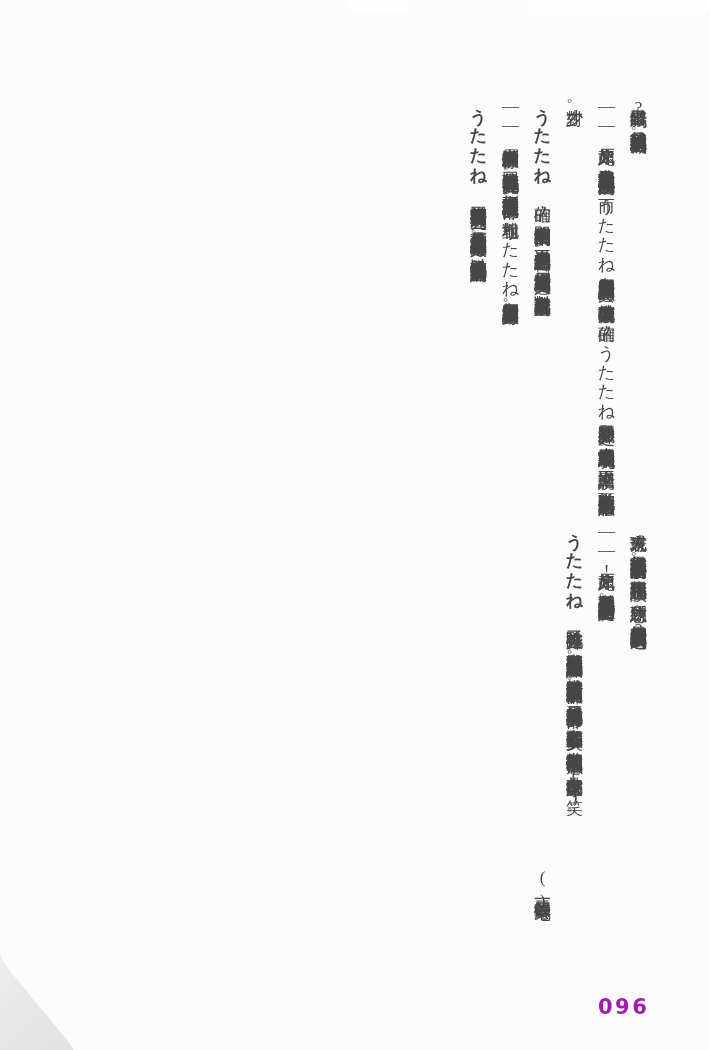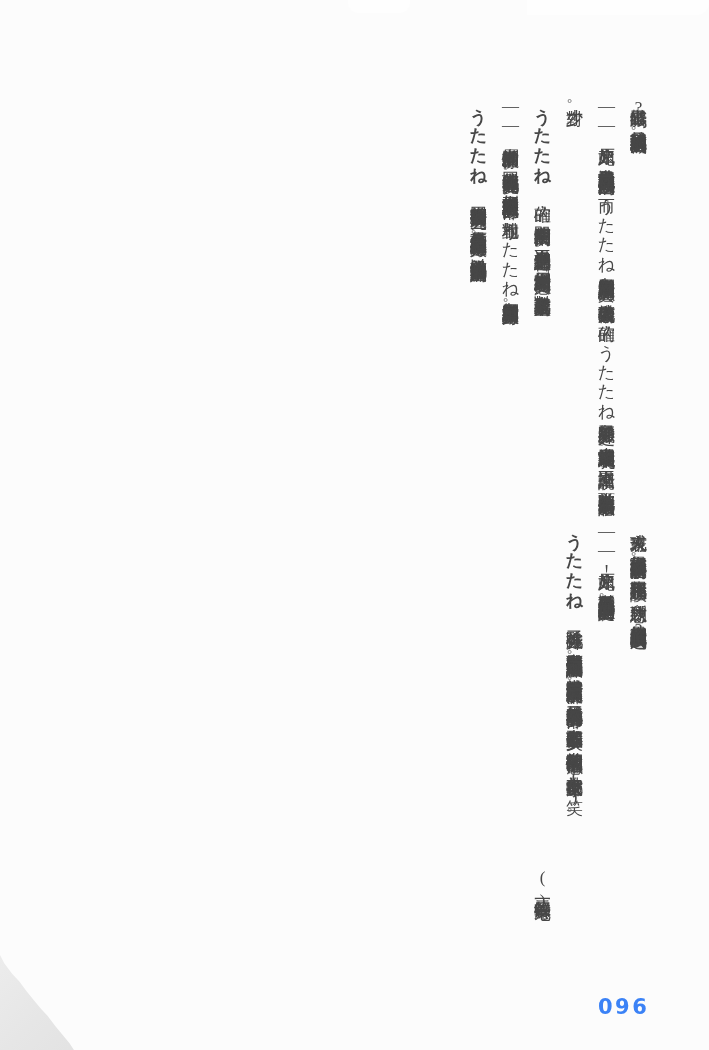--- a/index.html
+++ b/index.html
@@ -66,7 +66,7 @@
     font-weight: bold;
     font-size: 21px;
     letter-spacing: 2.5px;
-    color: #3b82f6;
+    color: #a21caf;
   }
   
   .corner-artifact {

